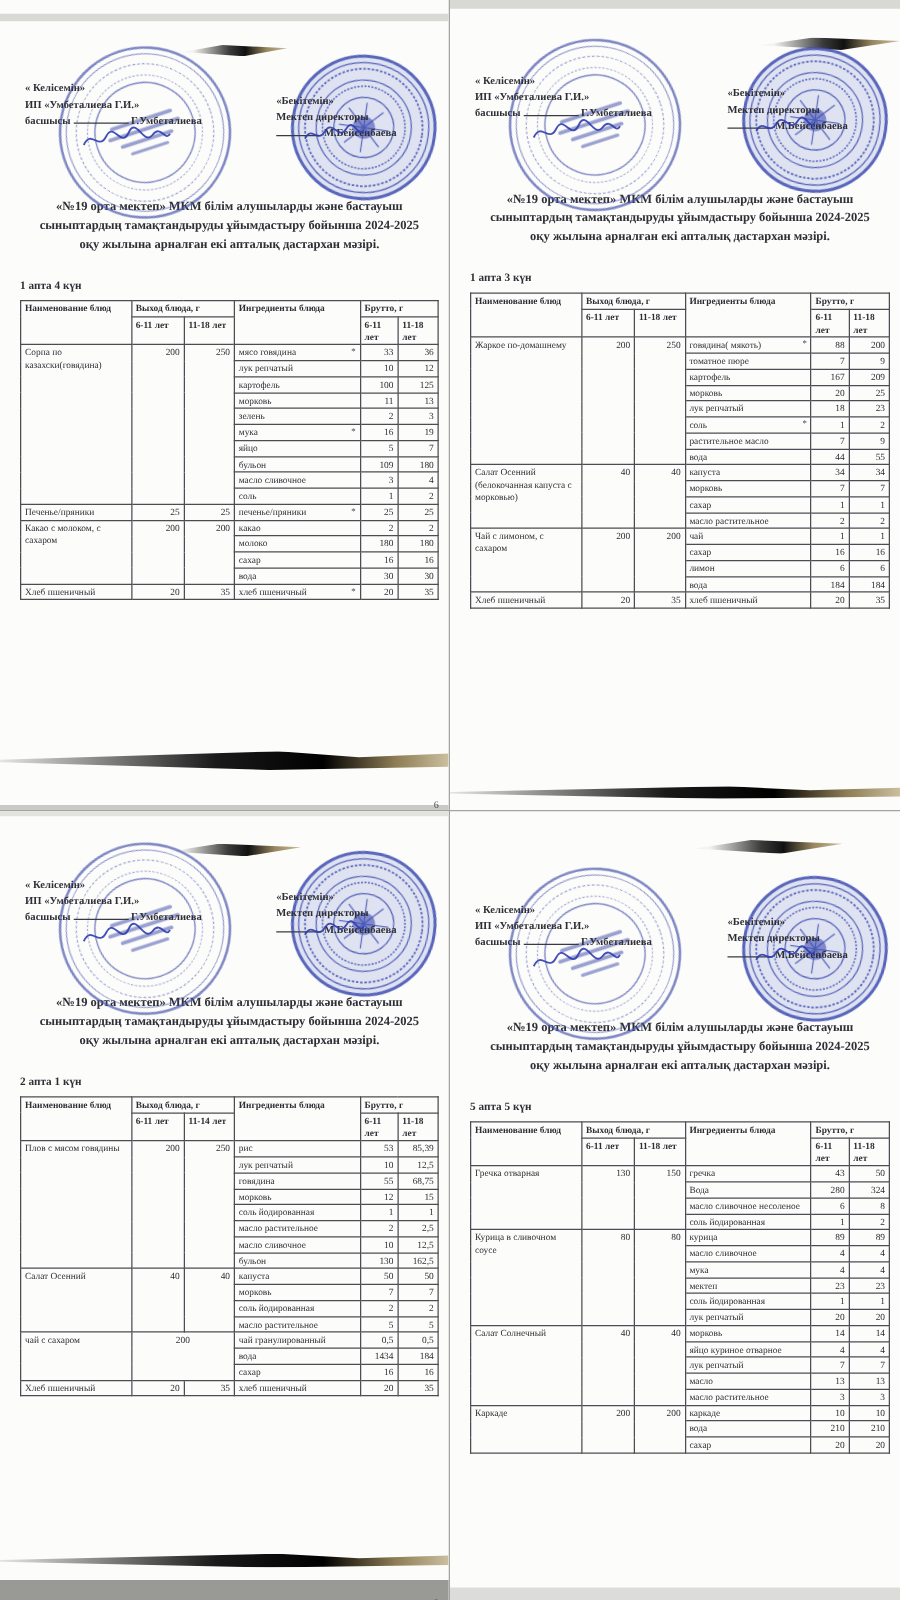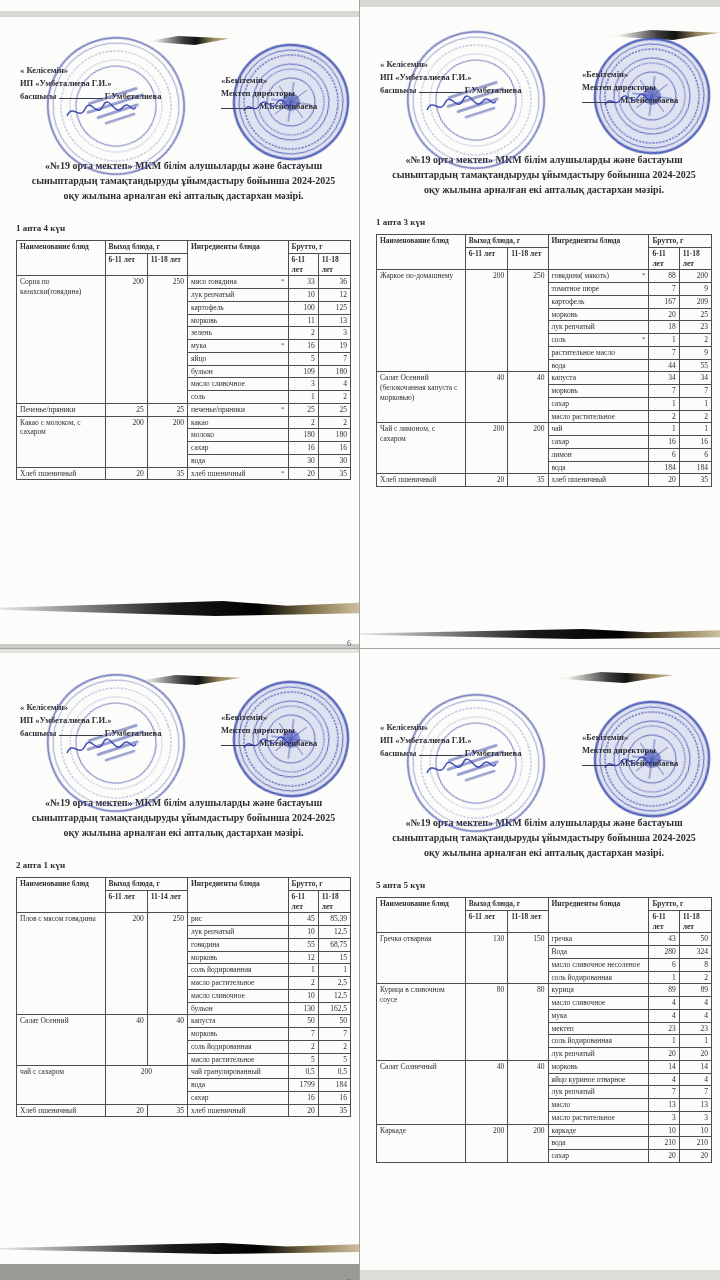--- a/index.html
+++ b/index.html
@@ -576,7 +576,7 @@
               <td class="num" rowspan="8">200</td>
               <td class="num" rowspan="8">250</td>
               <td>рис</td>
-              <td class="num">45</td>
+              <td class="num">53</td>
               <td class="num">85,39</td>
             </tr>
             <tr>

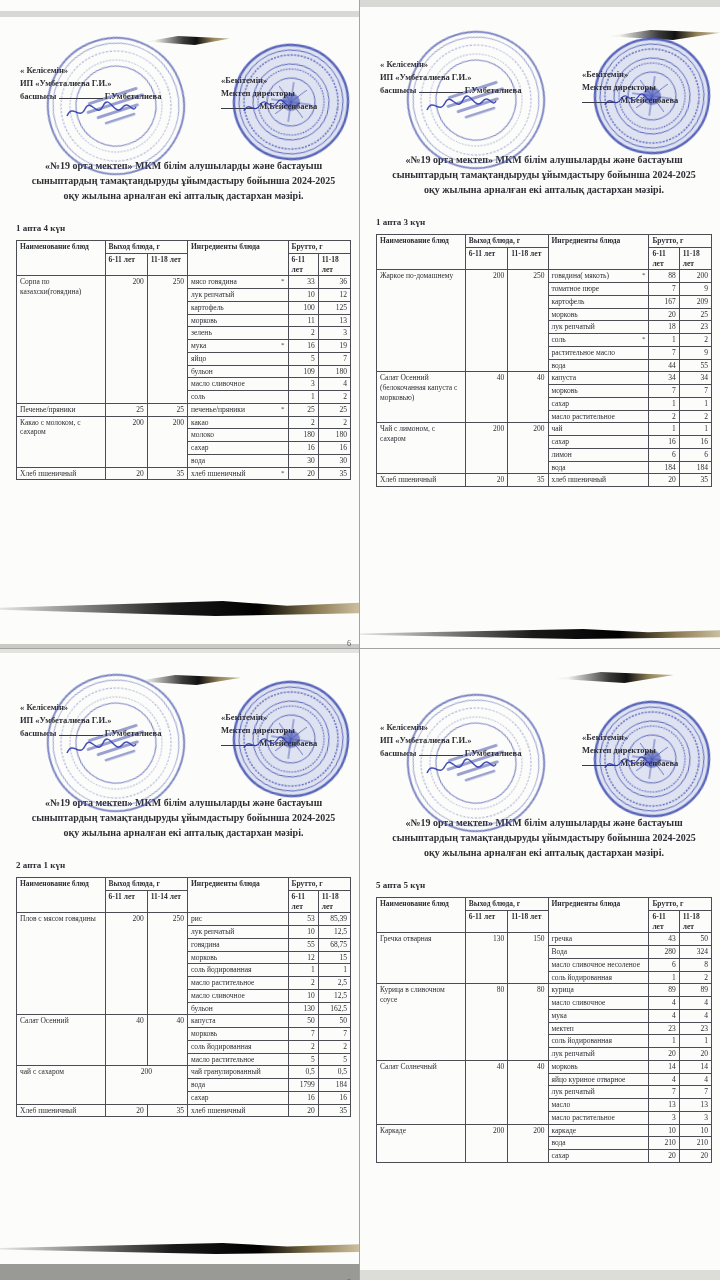--- a/index.html
+++ b/index.html
@@ -646,7 +646,7 @@
             </tr>
             <tr>
               <td>вода</td>
-              <td class="num">1799</td>
+              <td class="num">1434</td>
               <td class="num">184</td>
             </tr>
             <tr>

